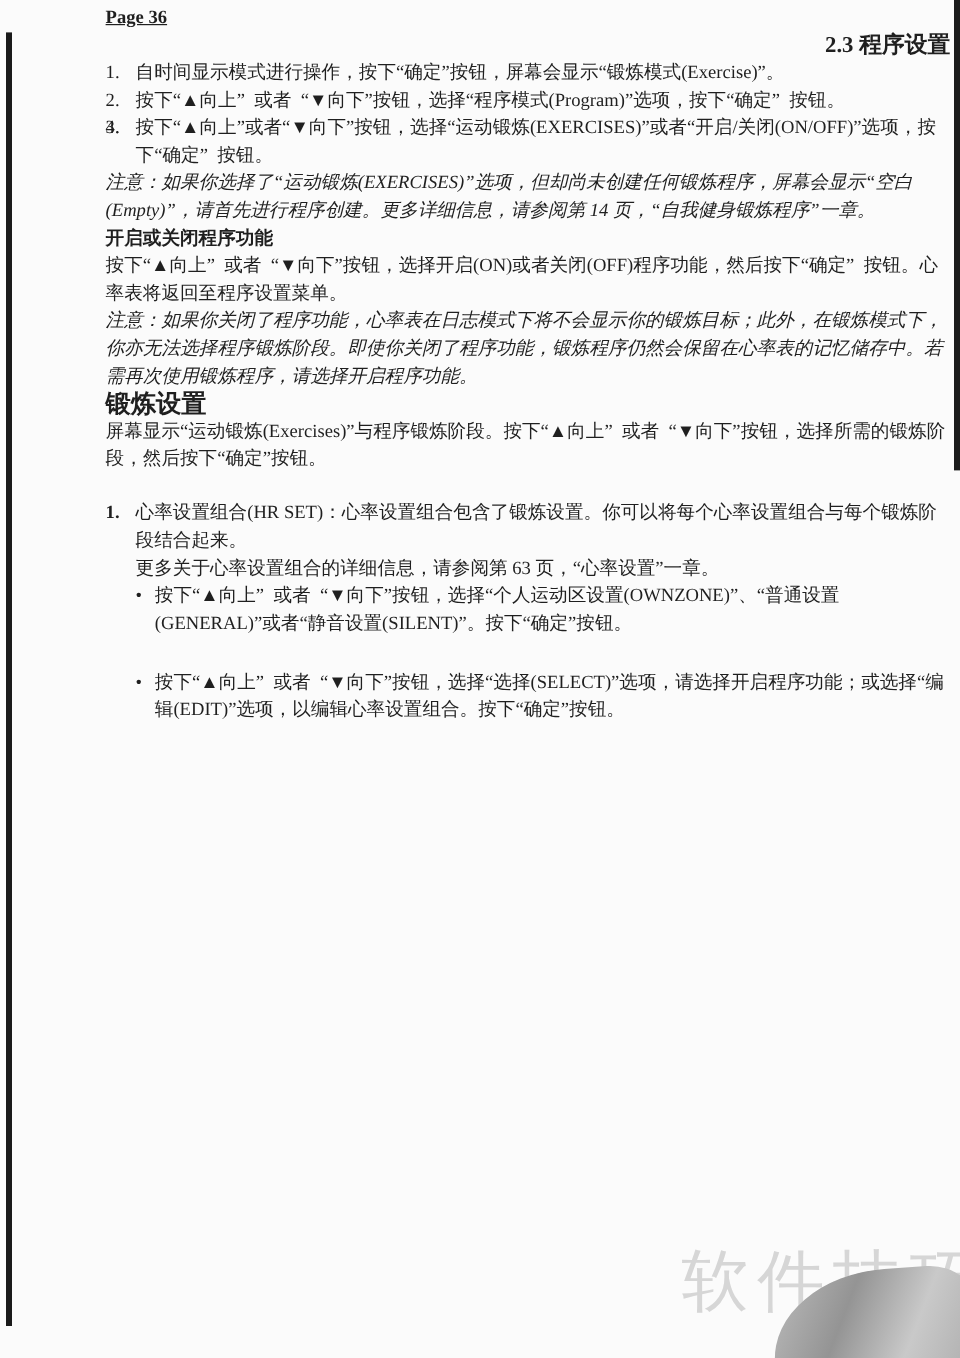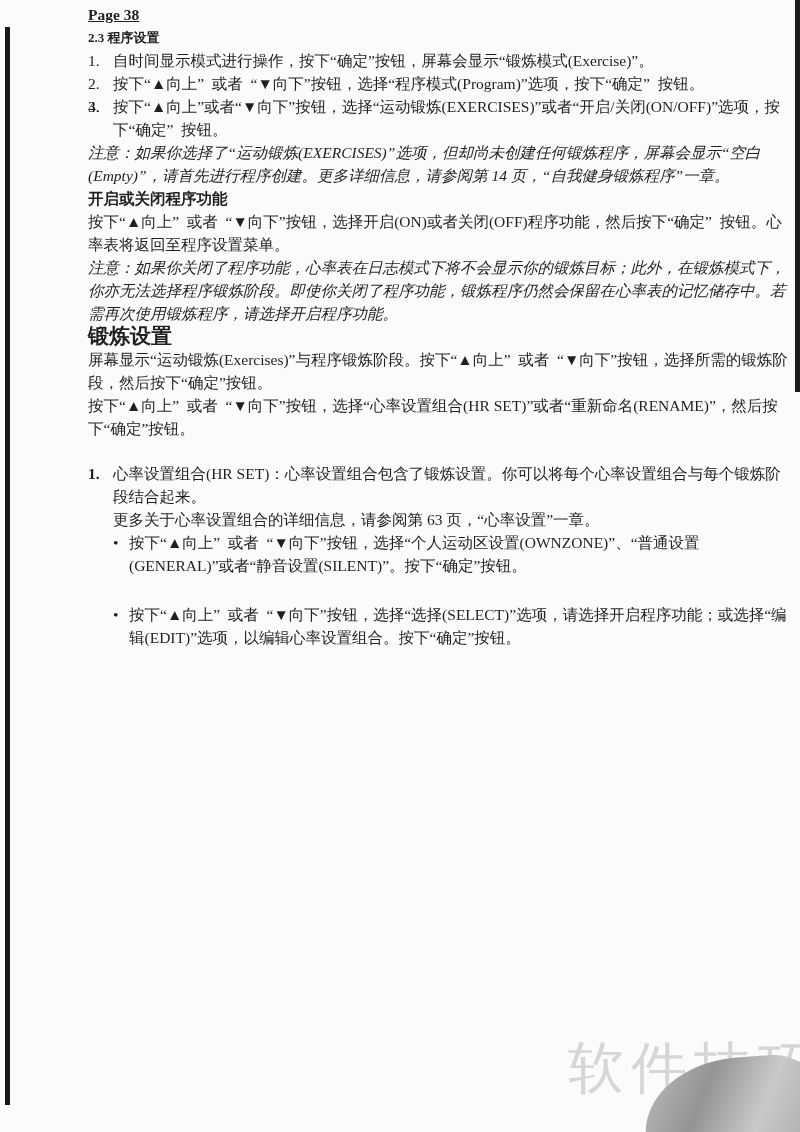--- a/index.html
+++ b/index.html
@@ -64,7 +64,7 @@
 
 <div class="doc" data-name="manual-page">
 
-  <div class="page-label" data-name="page-label">Page 38</div>
+  <div class="page-label" data-name="page-label">Page 36</div>
 
   <h1 class="sec-title" data-name="section-title">2.3  程序设置</h1>
 

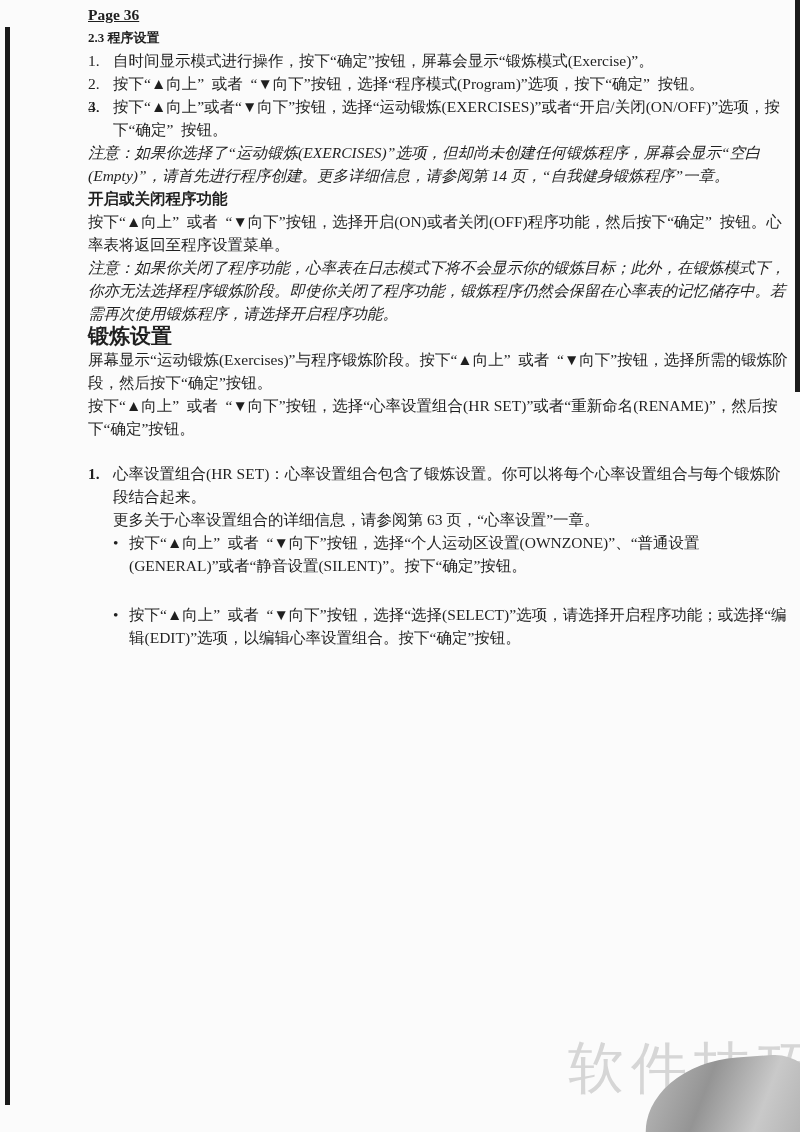--- a/index.html
+++ b/index.html
@@ -19,7 +19,7 @@
   .b { font-weight:normal; }
   .i { font-style:italic; }
   .page-label { font-weight:bold; text-decoration:underline; }
-  .sec-title { font-size:13px; font-weight:bold; margin-top:2px; }
+  .sec-title { font-size:19px; font-weight:bold; margin-top:2px;text-align:right; }
   .intro { margin-top:0; }
   .steps { list-style:none; margin-top:26px; }
   .steps li { position:relative; padding-left:25px; }

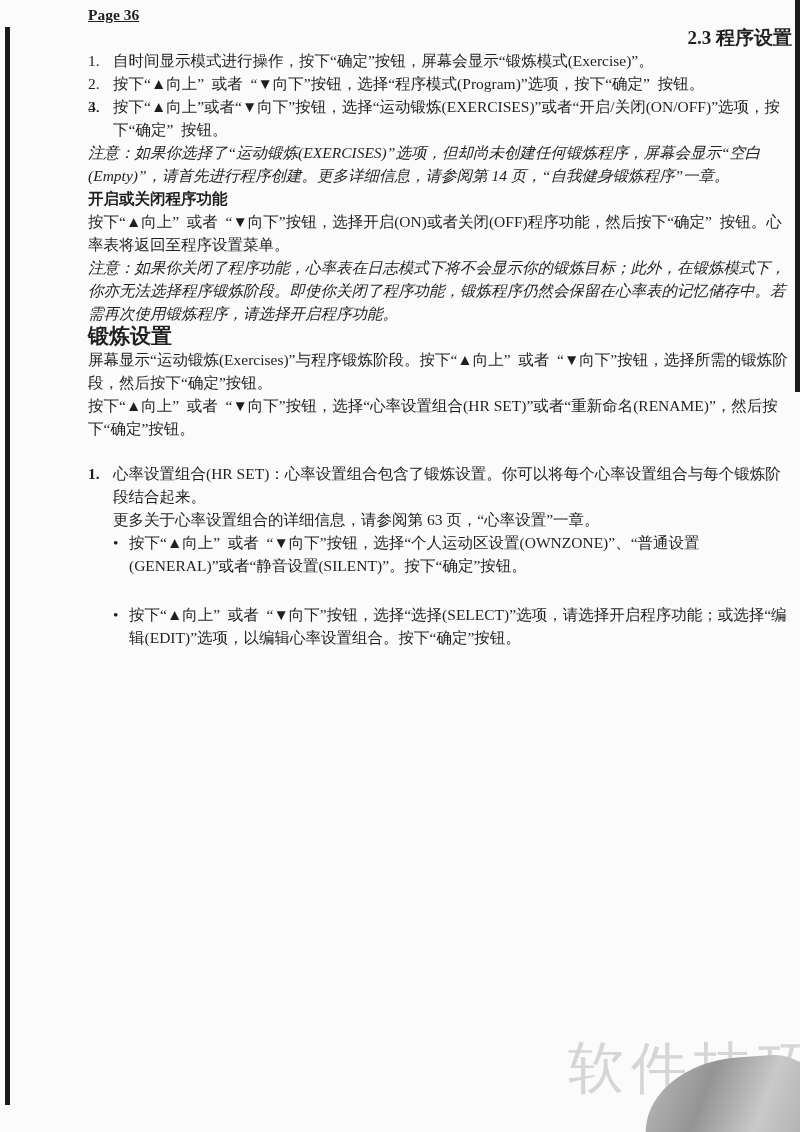--- a/index.html
+++ b/index.html
@@ -97,7 +97,6 @@
   <h2 class="subhead2" data-name="heading-exercise-settings">锻炼设置</h2>
   <p data-name="paragraph-exercise-settings"><span data-name="text-run">屏幕显示“</span><span data-name="text-run" class="b">运动锻炼(Exercises)</span><span data-name="text-run">”与程序锻炼阶段。按下“▲向上”  或者  “▼向下”按钮，选择所需的锻炼阶段，然后按下“确定”按钮。</span></p>
 
-  <p class="para-gap" data-name="paragraph-hr-set-rename"><span data-name="text-run">按下“▲向上”  或者  “▼向下”按钮，选择“</span><span data-name="text-run" class="b">心率设置组合(HR SET)</span><span data-name="text-run">”或者“</span><span data-name="text-run" class="b">重新命名(RENAME)</span><span data-name="text-run">”，然后按下“确定”按钮。</span></p>
 
   <div class="hr-item" data-name="hr-set-item">
     <span class="num" data-name="item-number">1.</span>

